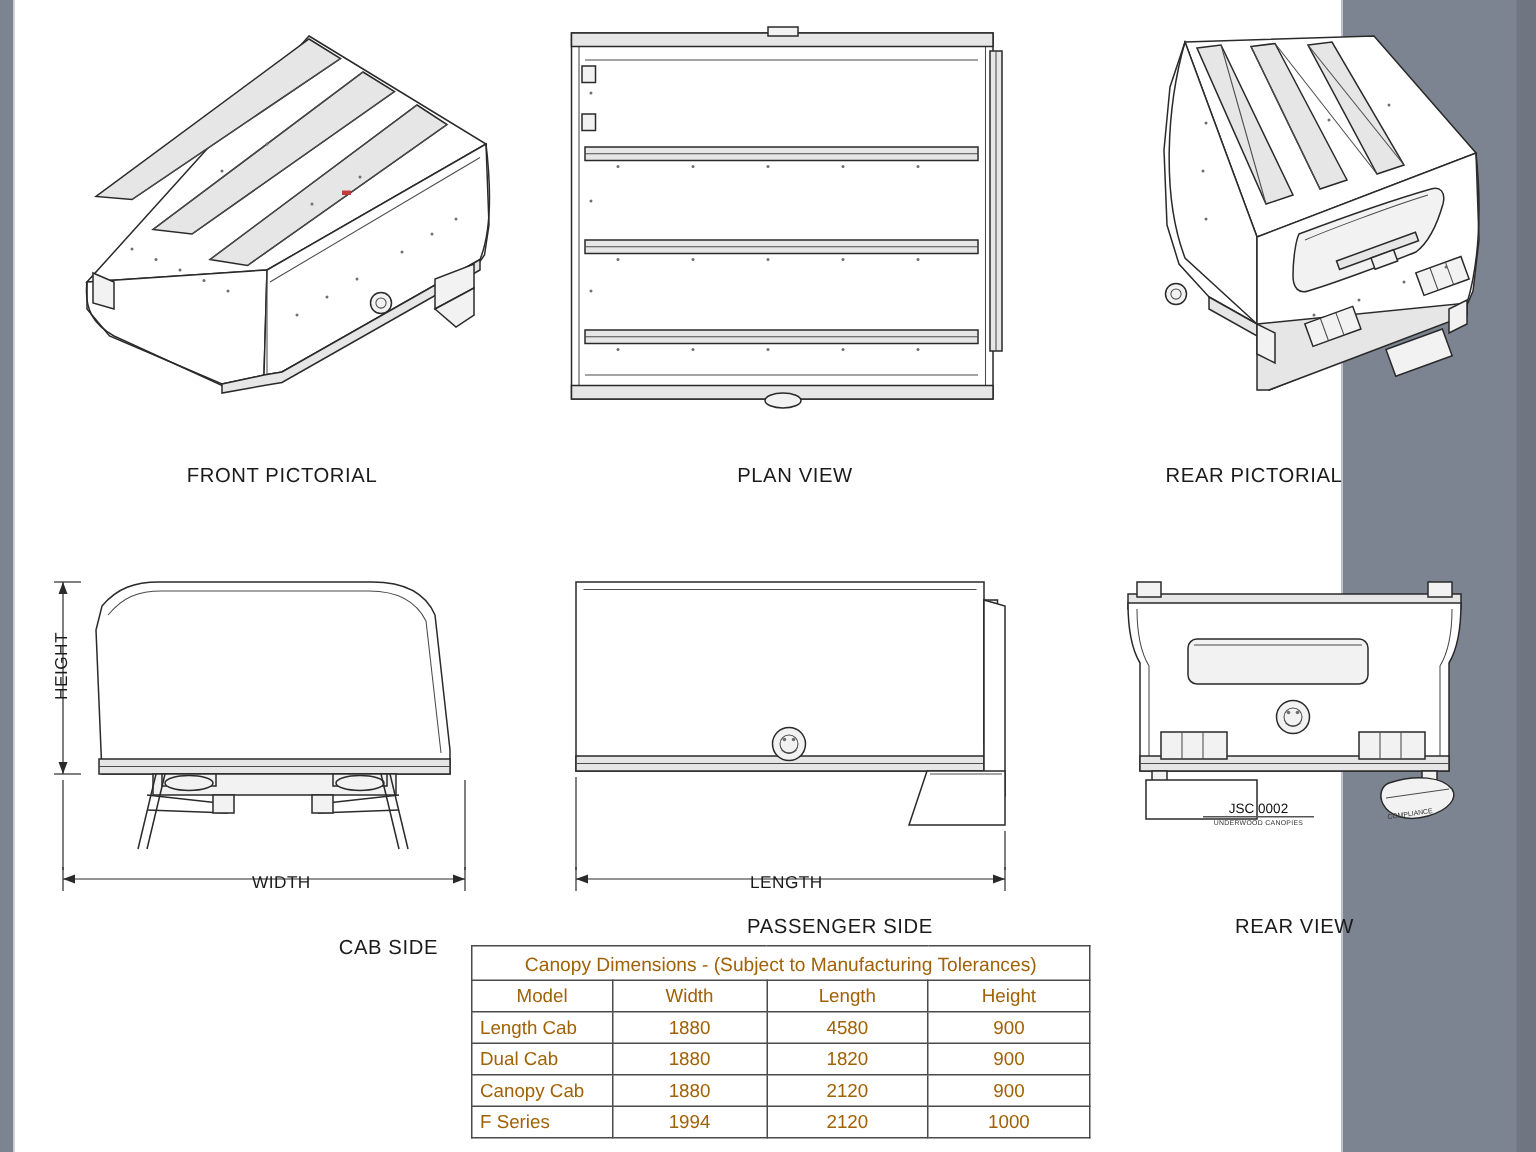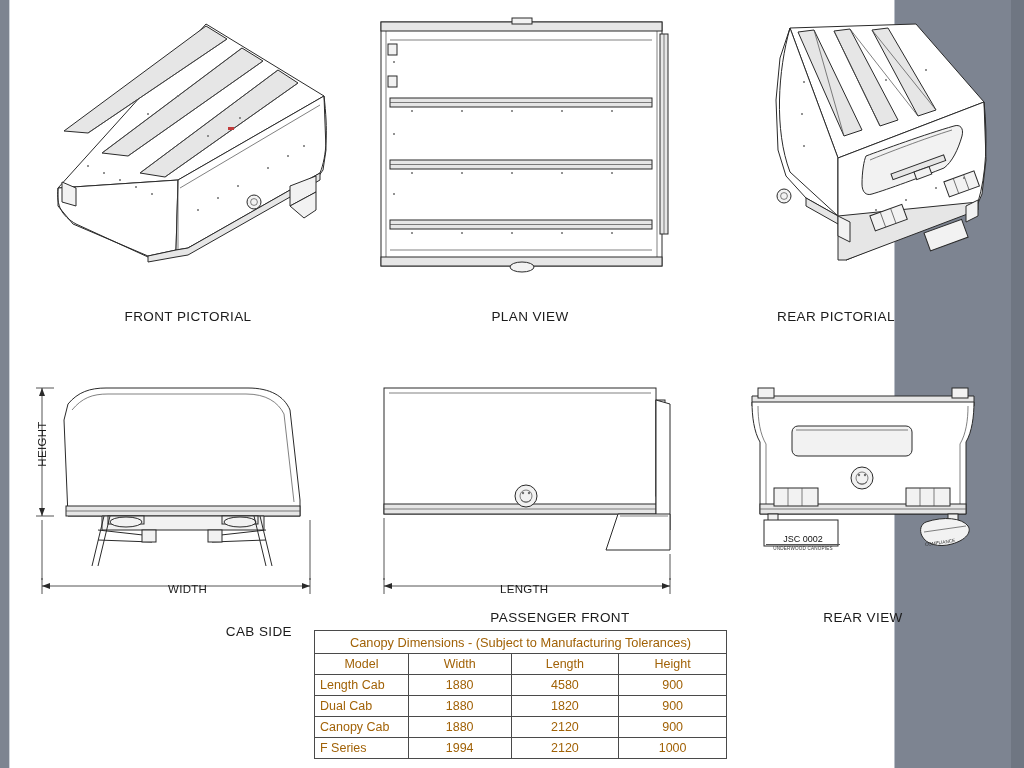--- a/index.html
+++ b/index.html
@@ -415,7 +415,7 @@
       <path class="lnthin" d="M186,152 L228,146"></path>
     </svg>
   </div>
-  <div style="position:absolute; left:756px; top:534px; width:74px; text-align:center;">
+  <div style="position:absolute; left:756px; top:534px; width:74px; text-align:center;padding-left:36px;">
     <div style="font-size:9px; color:#111; line-height:10px; border-bottom:1px solid #555;">JSC 0002</div>
     <div style="font-size:4.6px; color:#333; line-height:7px; letter-spacing:0.2px;">UNDERWOOD CANOPIES</div>
   </div>

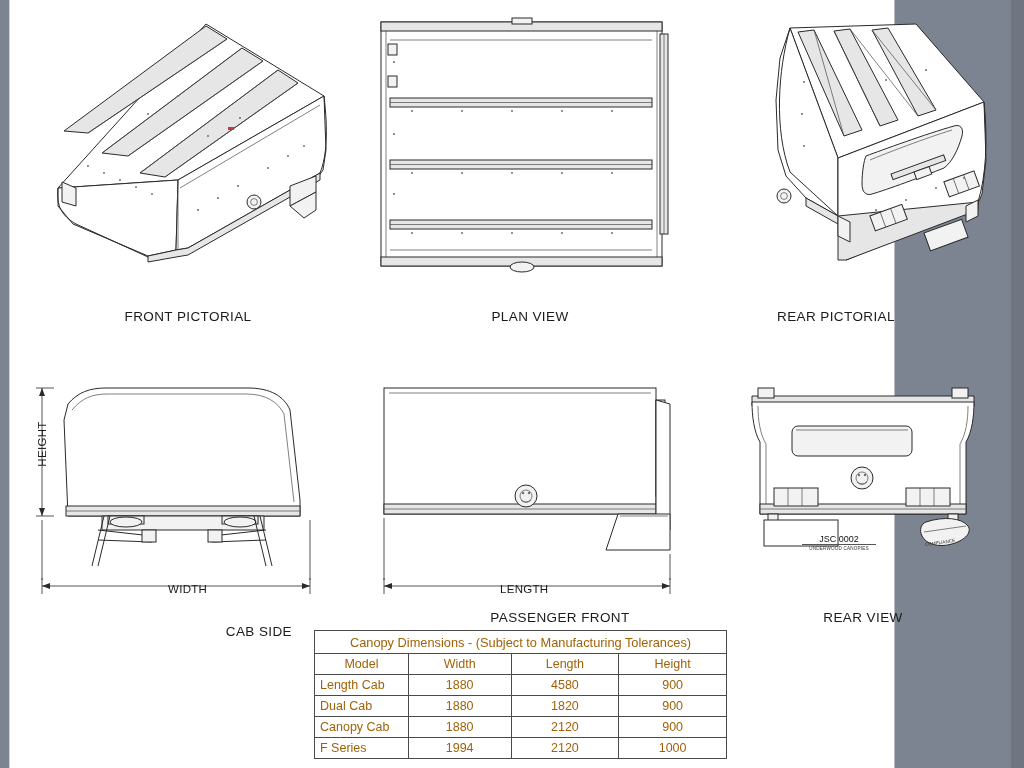--- a/index.html
+++ b/index.html
@@ -373,7 +373,7 @@
     </svg>
   </div>
   <div class="dimlabel" style="left:490px; top:583px;">LENGTH</div>
-  <div class="caption" style="left:440px; top:610px; width:220px;">PASSENGER FRONT</div>
+  <div class="caption" style="left:440px; top:610px; width:220px;">PASSENGER SIDE</div>
 
   <div class="view" style="left:728px; top:380px;">
     <svg width="250" height="200" viewBox="0 0 250 200">

